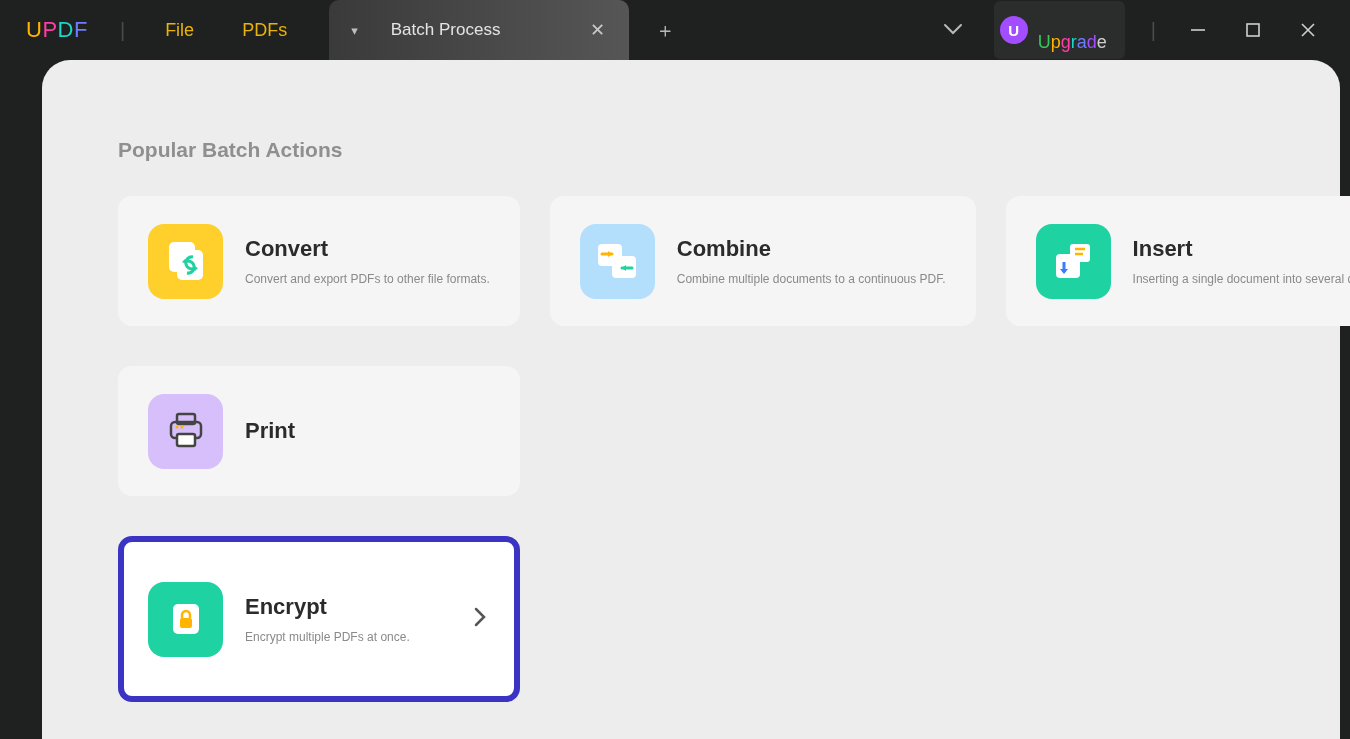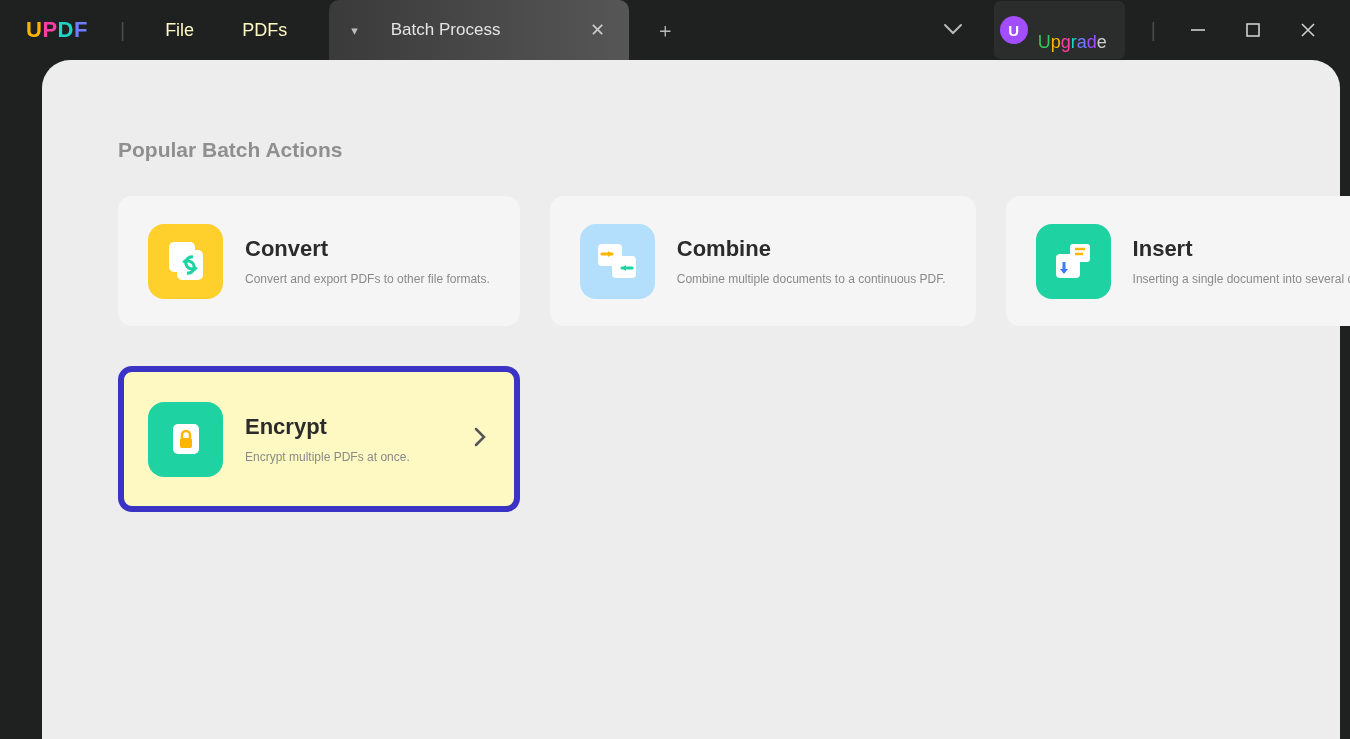--- a/index.html
+++ b/index.html
@@ -18,7 +18,7 @@
   }
   .logo {
     margin-left: 26px; margin-right: 16px;
-    font-weight: 700; font-size: 22px; letter-spacing: 0.5px;
+    font-weight: 400; font-size: 22px; letter-spacing: 0.5px;
   }
   .logo .l-u { color: #ffb400; }
   .logo .l-p { color: #ff3ea5; }

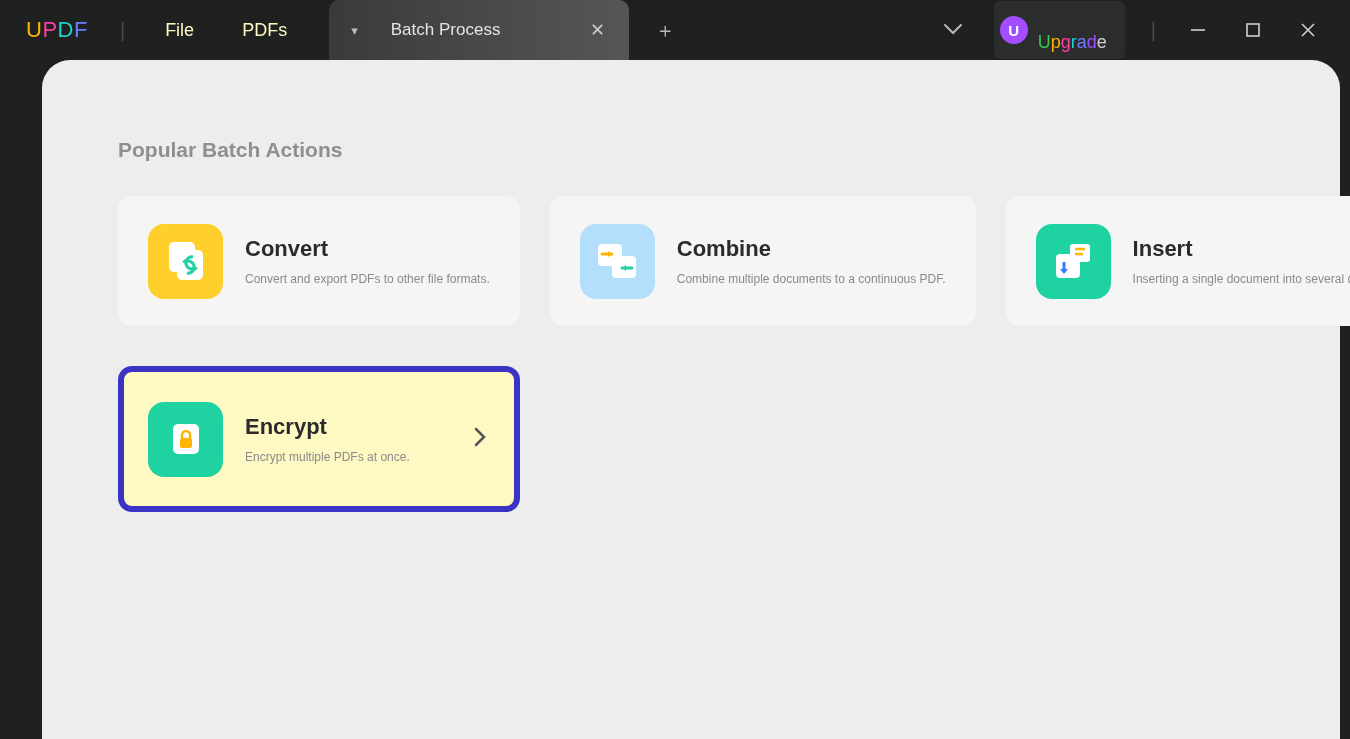--- a/index.html
+++ b/index.html
@@ -25,7 +25,7 @@
   .logo .l-d { color: #1bd6c9; }
   .logo .l-f { color: #6e7cff; }
   .divider { color:#4b4b4b; margin: 0 16px; font-size:20px; }
-  .menu-item { margin: 0 24px; color:#fef9c3; cursor:pointer; }
+  .menu-item { margin: 0 24px; color:#eab308; cursor:pointer; }
   .tab {
     display:flex; align-items:center; height:60px; padding: 0 24px; margin-left: 18px;
     background: linear-gradient(to right, #3a3a3a, #565656);

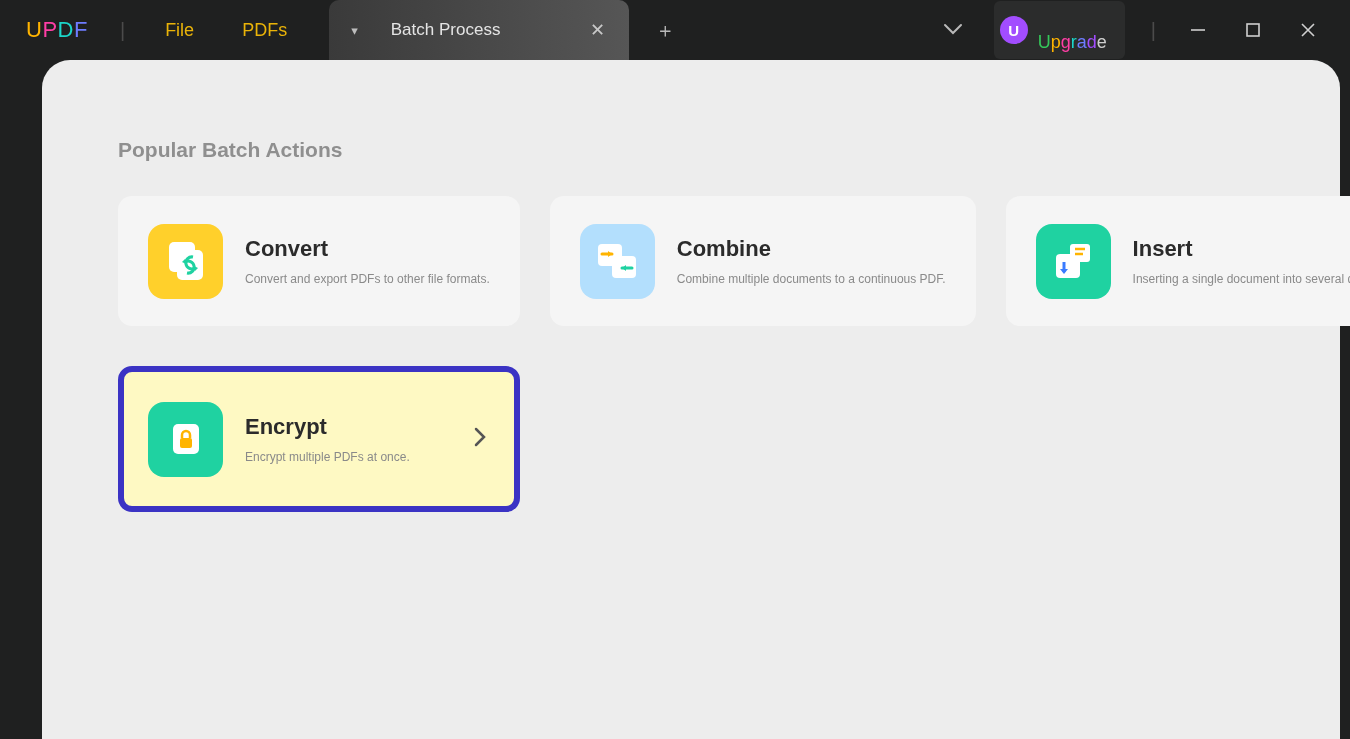--- a/index.html
+++ b/index.html
@@ -71,7 +71,7 @@
     color:#8f8f8f; font-size:21px; font-weight:600; margin-bottom:34px;
   }
   .cards {
-    display:grid; grid-template-columns: 1fr 1fr 1fr 1fr; column-gap:30px; row-gap:40px;
+    display:grid; grid-template-columns: 1fr 1fr 1fr; column-gap:30px; row-gap:40px;
     max-width: 1162px;
   }
   .card {

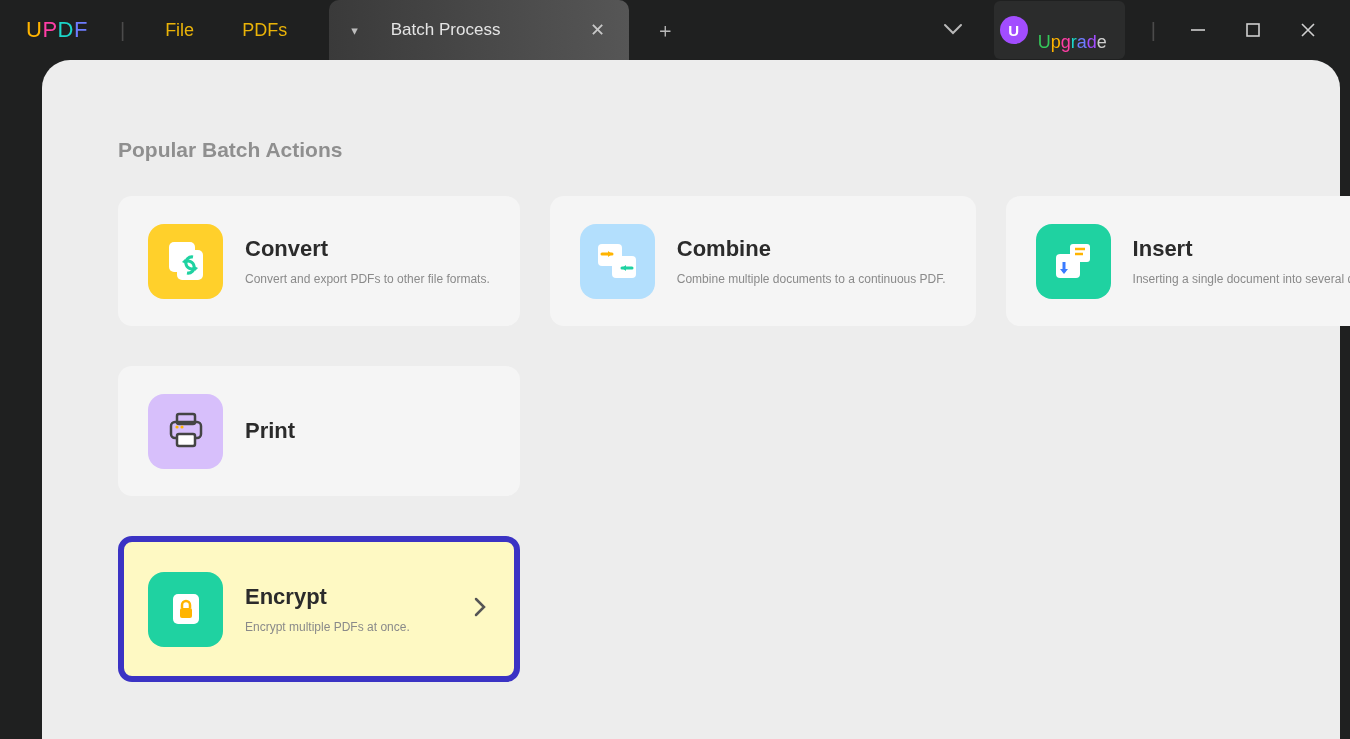--- a/index.html
+++ b/index.html
@@ -80,7 +80,7 @@
     gap:22px; cursor:pointer; position:relative;
   }
   .card.highlight {
-    background:#fef9c3; border:6px solid #3b33c4; padding: 16px 24px; height:146px;
+    background:#ffffff; border:6px solid #3b33c4; padding: 16px 24px; height:166px;
   }
   .card.span-half { grid-column: 1 / 2; }
   .icon-box {

